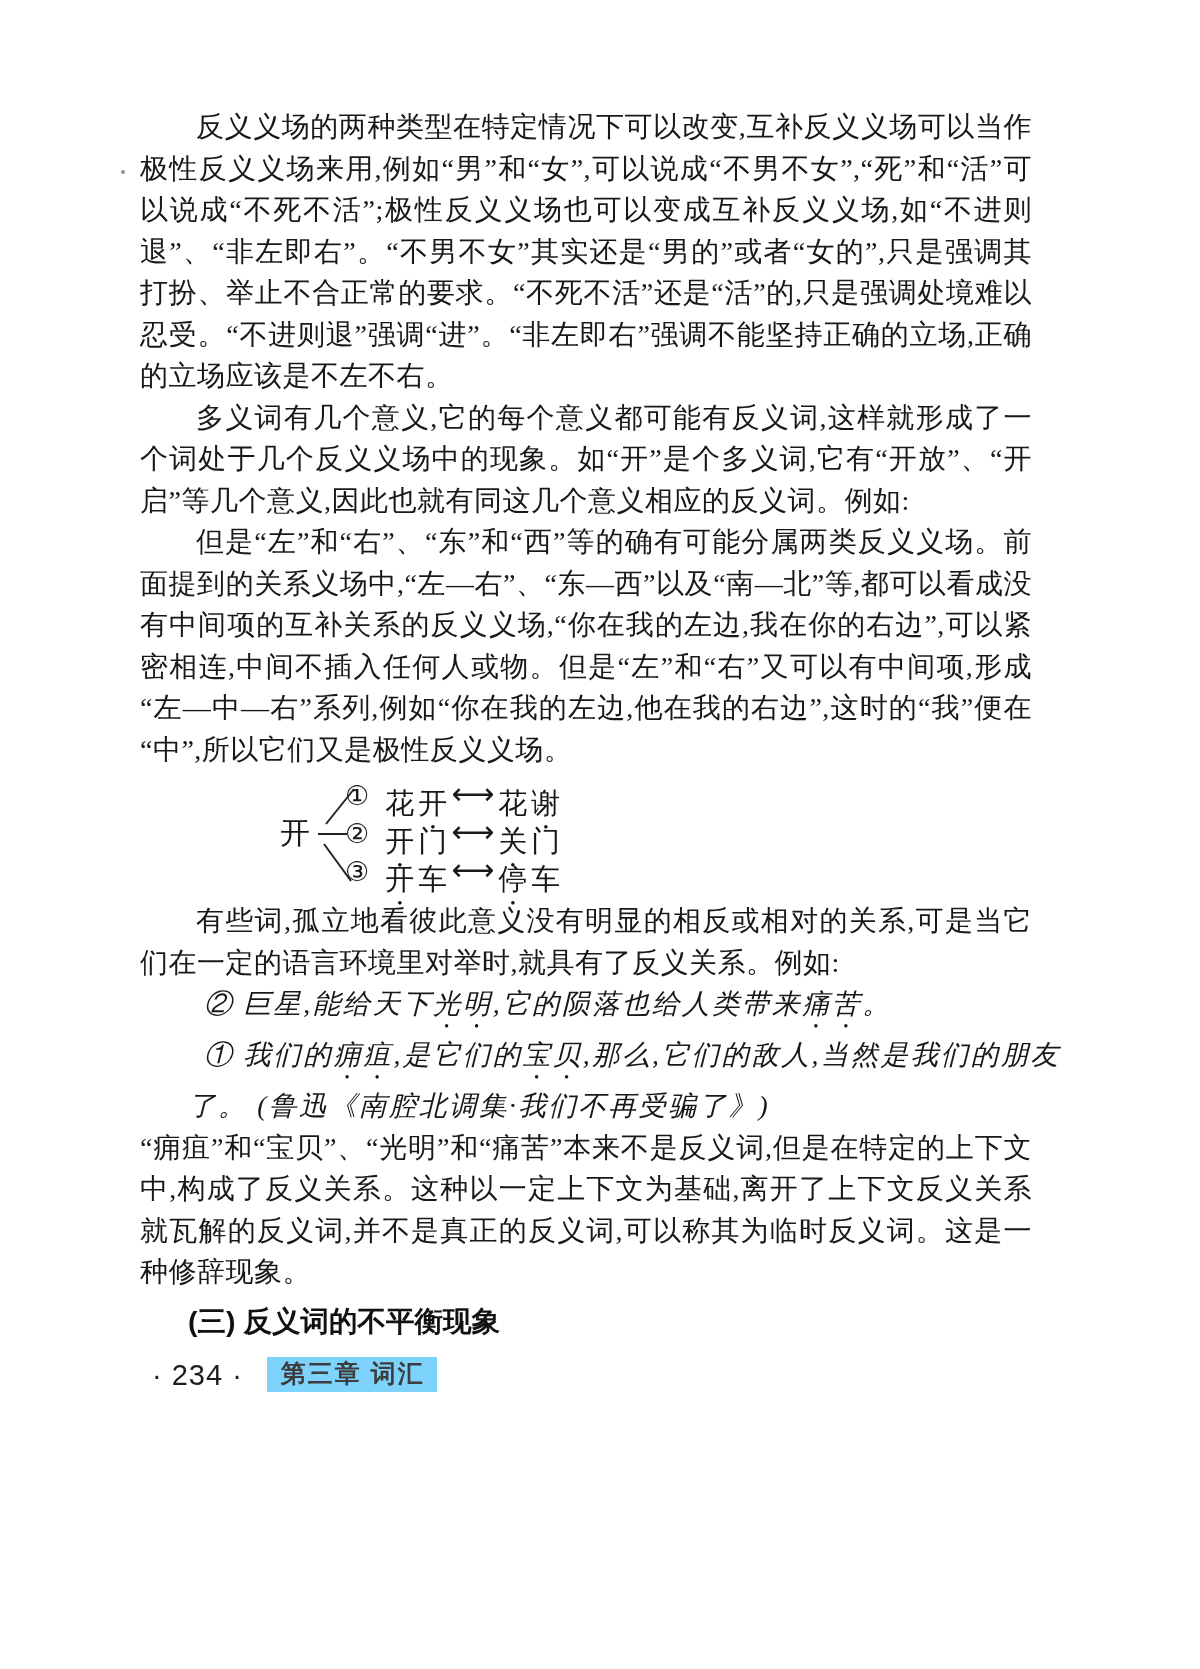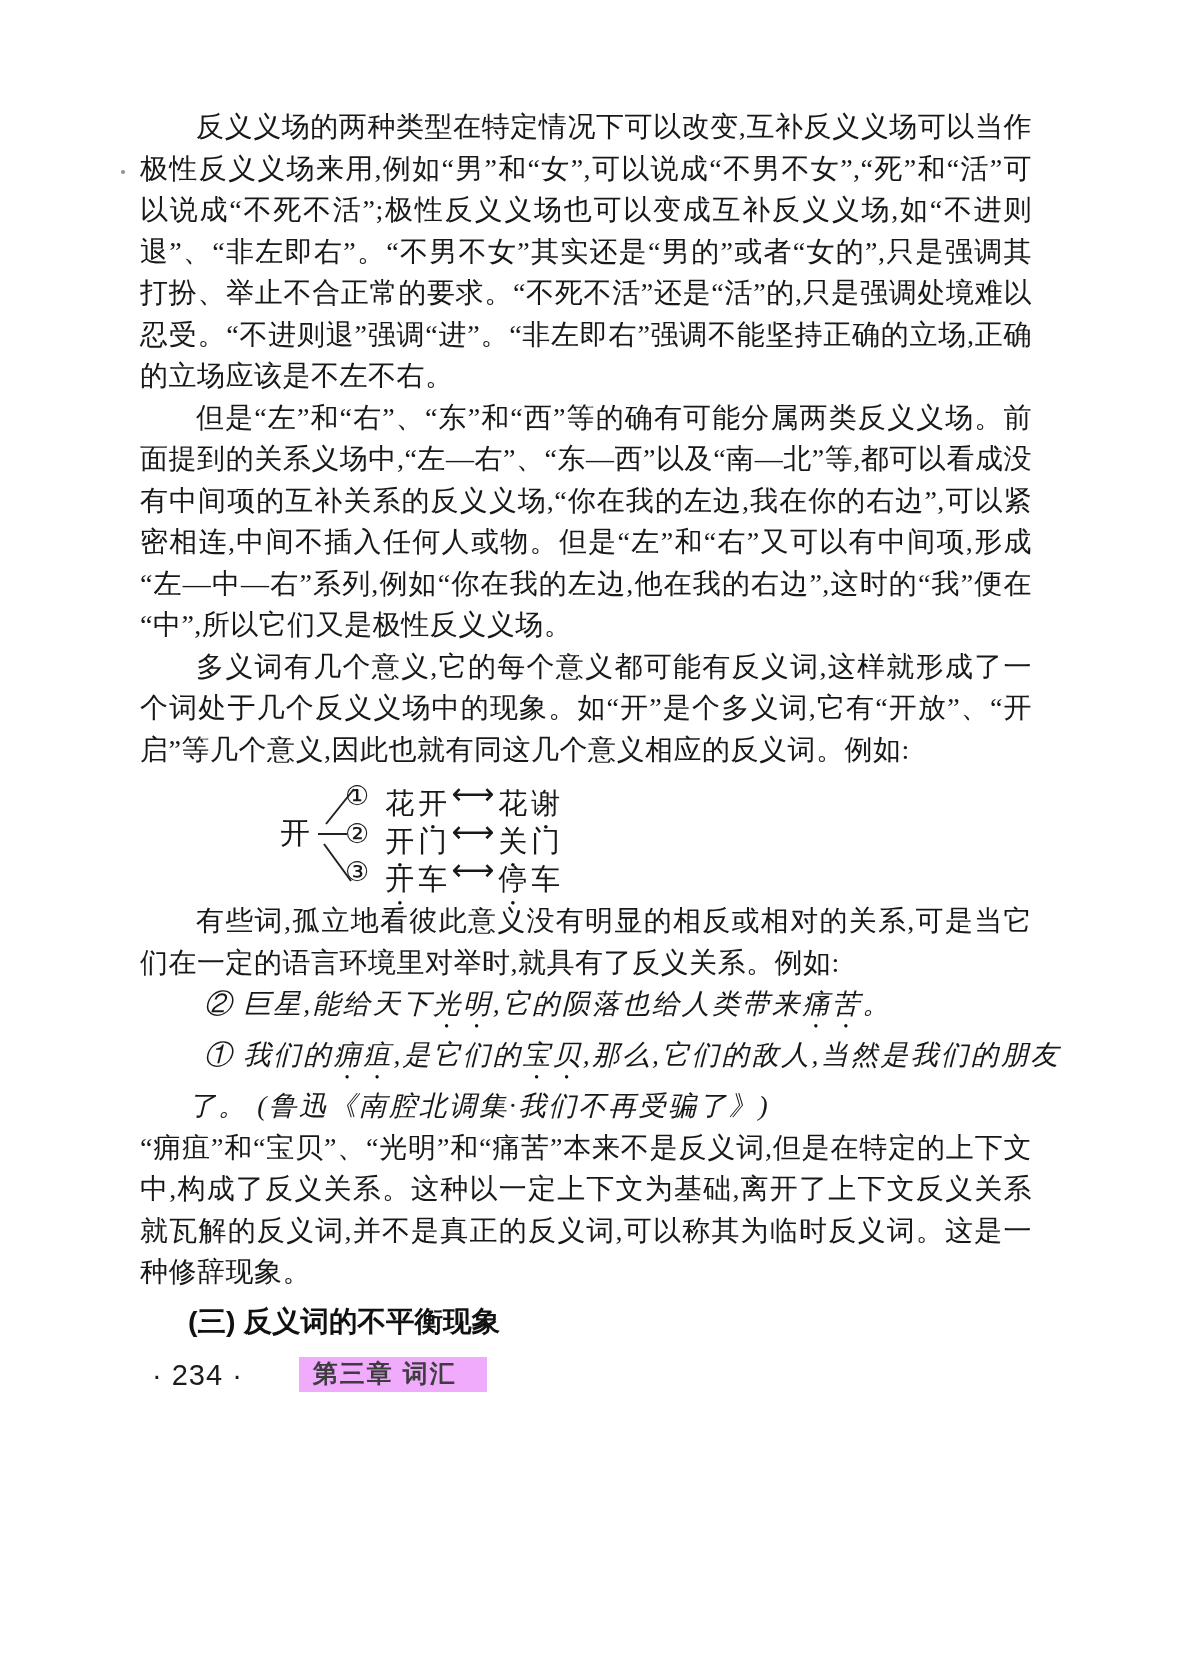--- a/index.html
+++ b/index.html
@@ -139,9 +139,9 @@
 
   <p class="para indent">反义义场的两种类型在特定情况下可以改变,互补反义义场可以当作极性反义义场来用,例如“男”和“女”,可以说成“不男不女”,“死”和“活”可以说成“不死不活”;极性反义义场也可以变成互补反义义场,如“不进则退”、“非左即右”。“不男不女”其实还是“男的”或者“女的”,只是强调其打扮、举止不合正常的要求。“不死不活”还是“活”的,只是强调处境难以忍受。“不进则退”强调“进”。“非左即右”强调不能坚持正确的立场,正确的立场应该是不左不右。</p>
 
+  <p class="para indent">多义词有几个意义,它的每个意义都可能有反义词,这样就形成了一个词处于几个反义义场中的现象。如“开”是个多义词,它有“开放”、“开启”等几个意义,因此也就有同这几个意义相应的反义词。例如:</p>
+
   <p class="para indent">但是“左”和“右”、“东”和“西”等的确有可能分属两类反义义场。前面提到的关系义场中,“左—右”、“东—西”以及“南—北”等,都可以看成没有中间项的互补关系的反义义场,“你在我的左边,我在你的右边”,可以紧密相连,中间不插入任何人或物。但是“左”和“右”又可以有中间项,形成“左—中—右”系列,例如“你在我的左边,他在我的右边”,这时的“我”便在“中”,所以它们又是极性反义义场。</p>
-
-  <p class="para indent">多义词有几个意义,它的每个意义都可能有反义词,这样就形成了一个词处于几个反义义场中的现象。如“开”是个多义词,它有“开放”、“开启”等几个意义,因此也就有同这几个意义相应的反义词。例如:</p>
 
   <div class="diagram">
     <span class="diag-stem">开</span>

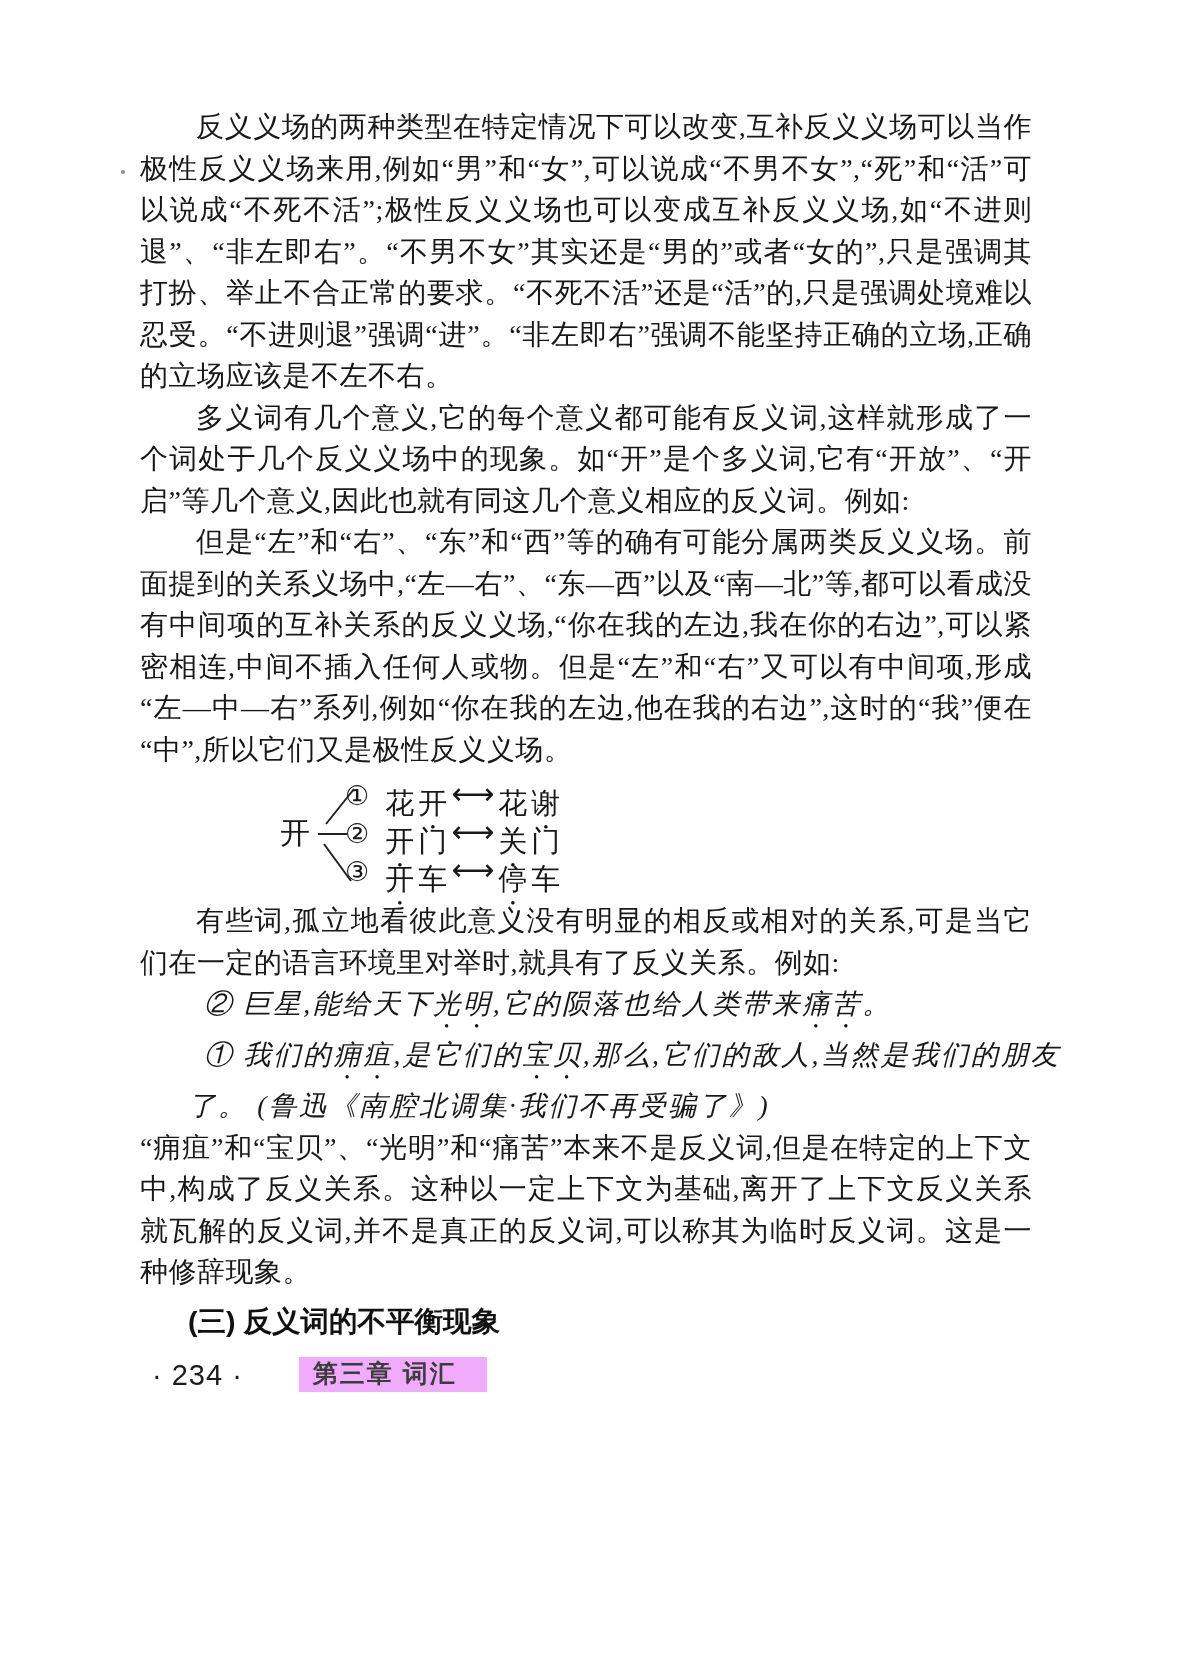--- a/index.html
+++ b/index.html
@@ -119,14 +119,14 @@
     color: #1c1c1c;
   }
   .chapter-box {
-    margin-left: 56px;
-    background: #f0abfc;
+    margin-left: 24px;
+    background: #7dd3fc;
     color: #3d3d3d;
     font-family: "Liberation Sans", "DejaVu Sans", sans-serif;
     font-weight: 700;
     font-size: 25px;
     line-height: 1;
-    padding: 4px 30px 6px 14px;
+    padding: 4px 12px 6px 14px;
     letter-spacing: 2px;
   }
 </style>

